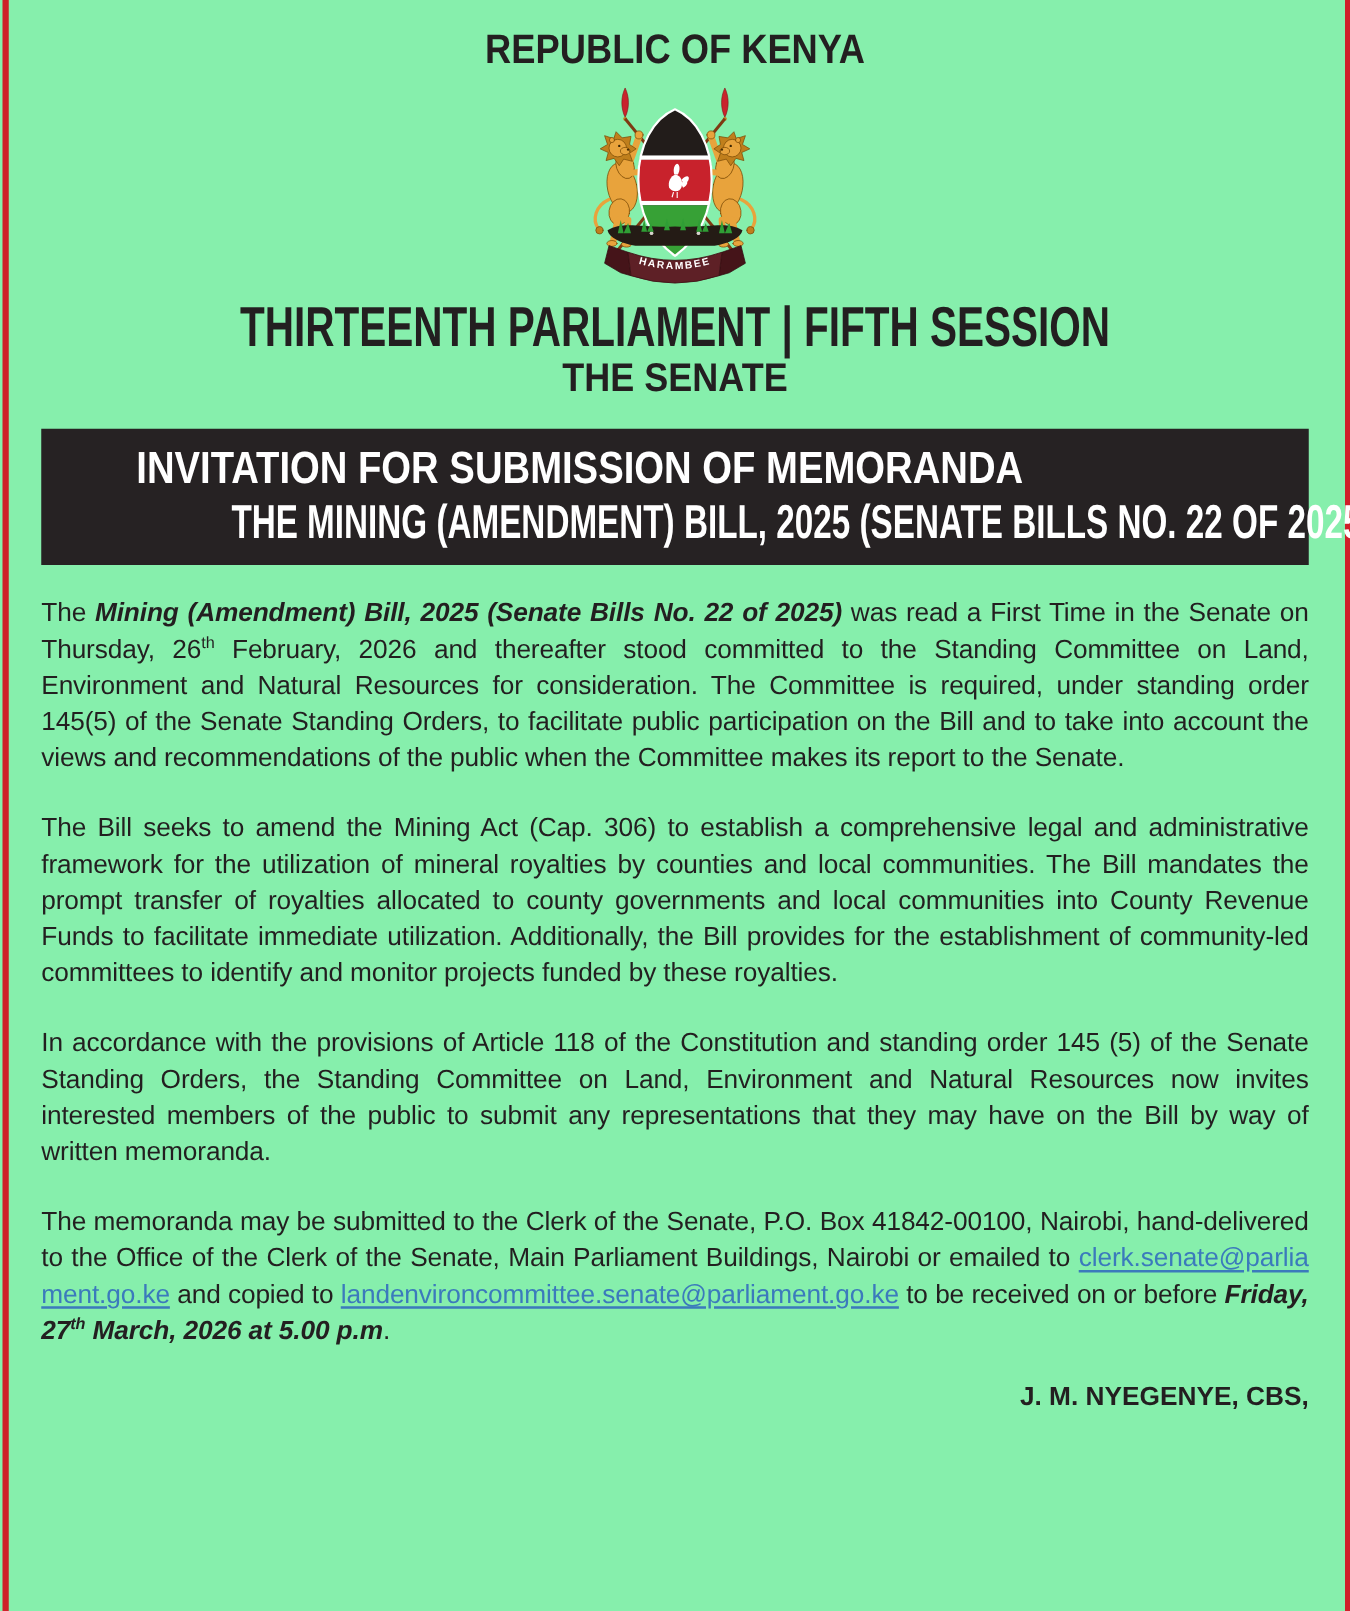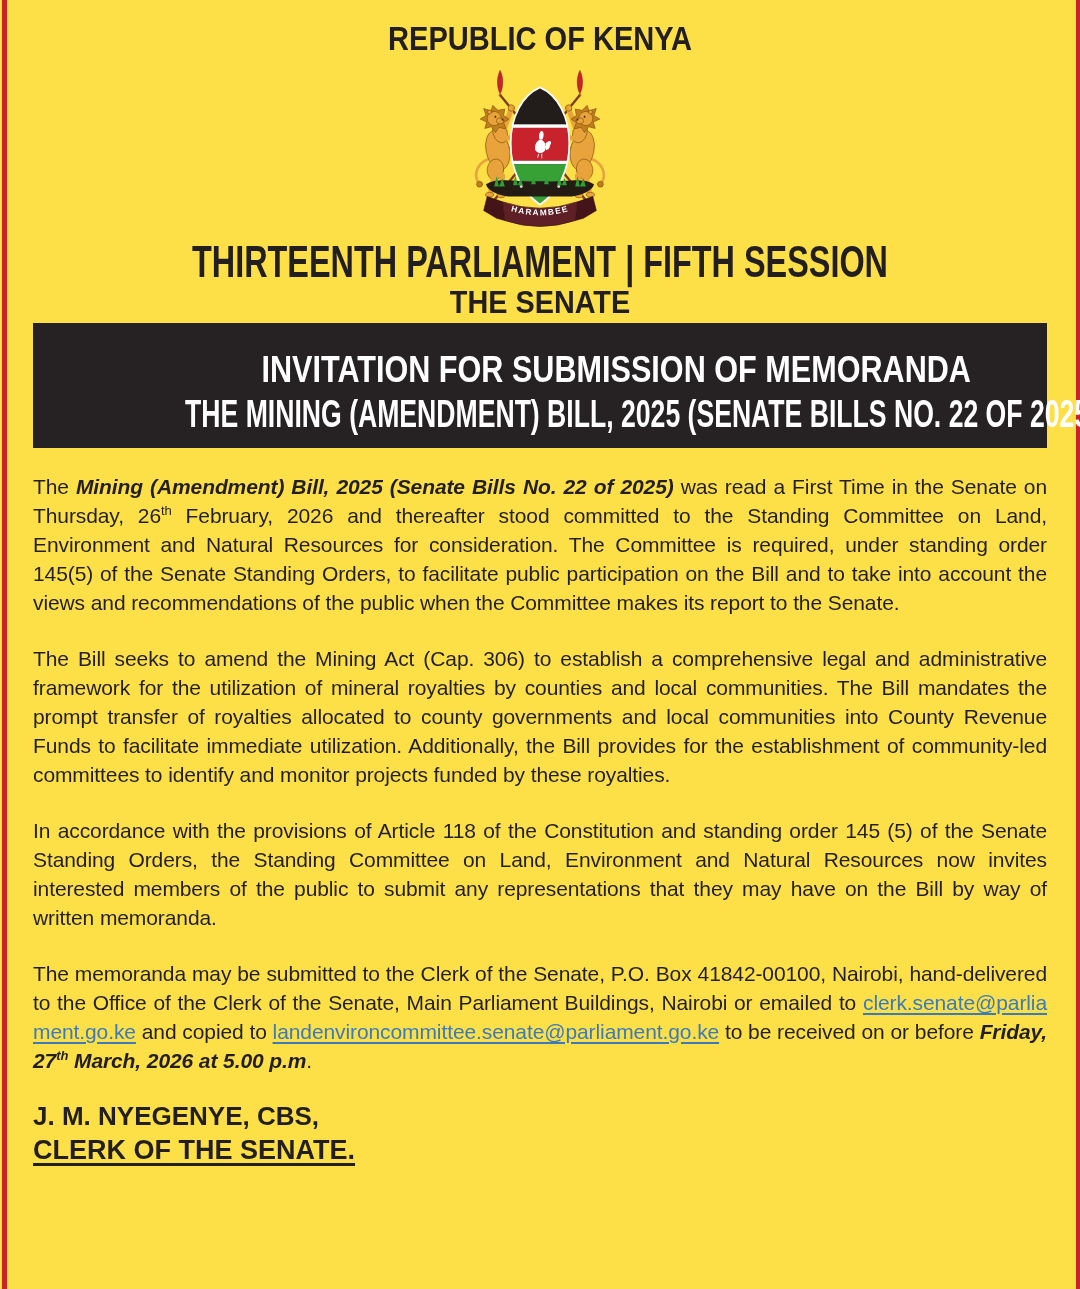--- a/index.html
+++ b/index.html
@@ -14,7 +14,7 @@
     position:relative;
     width:1080px;height:1289px;
     margin:0 auto;
-    background:#fde047;
+    background:#86efac;
     overflow:hidden;
     font-family:"Liberation Sans", sans-serif;
     color:var(--ink);

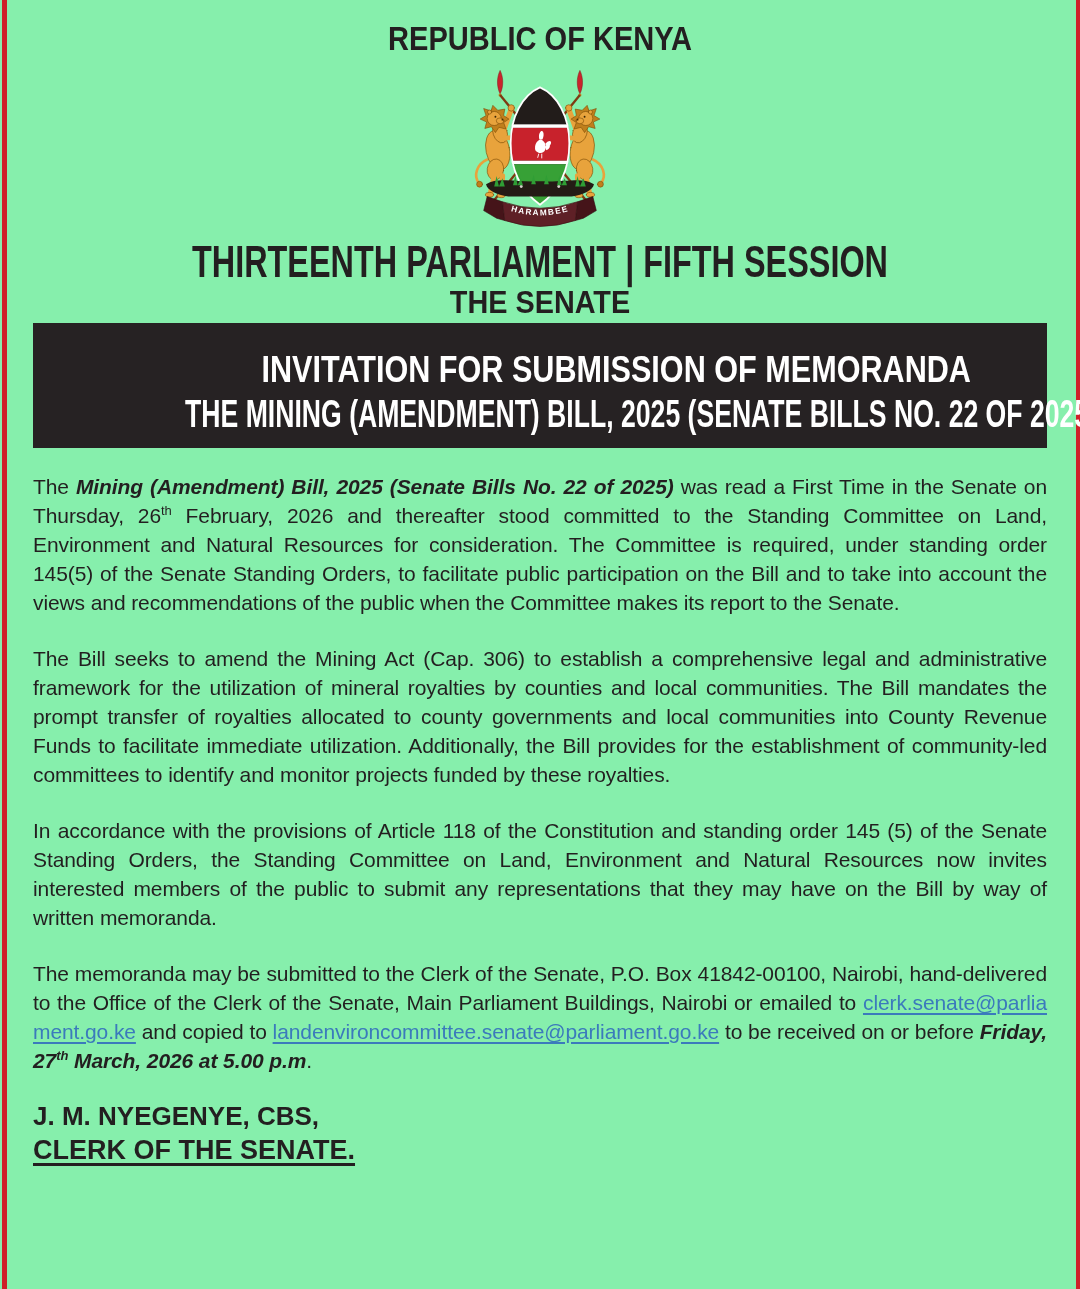--- a/index.html
+++ b/index.html
@@ -41,8 +41,8 @@
   }
 
   .banner{
-    margin-top:4px;background:var(--banner);color:#ffffff;
-    text-align:right;padding:27px 0 13px 0;
+    margin-top:24px;background:var(--banner);color:#ffffff;
+    text-align:left;padding:11px 0 13px 0;
   }
   .banner-line1{
     font-weight:bold;font-size:36px;line-height:1.12;white-space:nowrap;

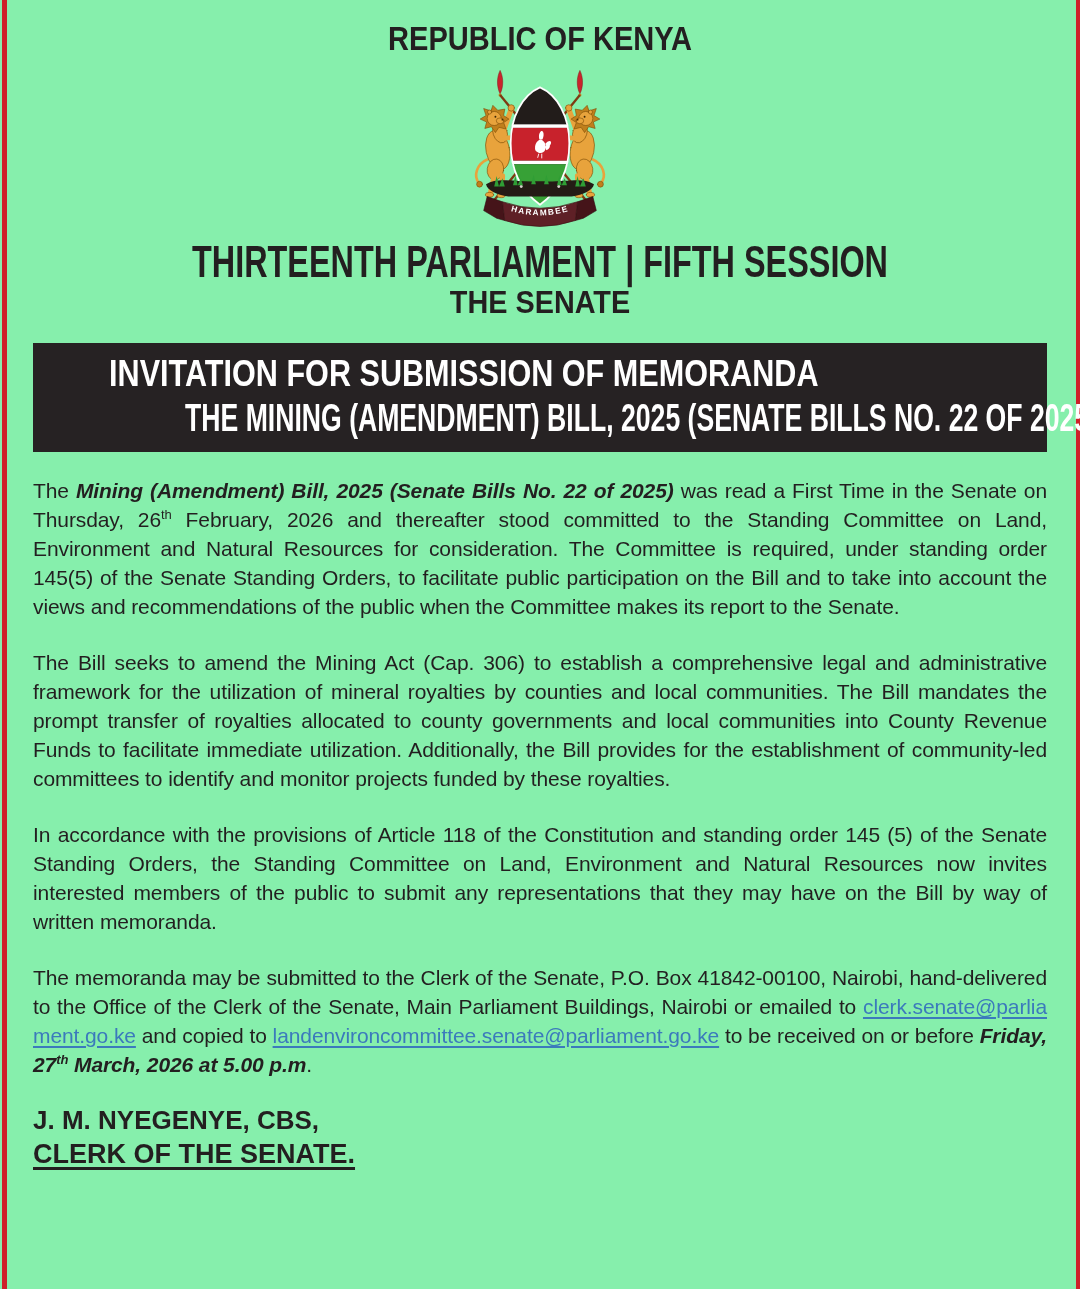--- a/index.html
+++ b/index.html
@@ -68,7 +68,7 @@
   }
 
   .signature{margin-top:2px;}
-  .sig-name{font-weight:bold;font-size:26px;line-height:1.15;}
+  .sig-name{font-weight:bold;font-size:21px;line-height:1.15;text-align:right;}
   .sig-title{
     font-weight:bold;font-size:27px;line-height:1.15;margin-top:3px;
     text-decoration:underline;text-decoration-thickness:2.5px;text-underline-offset:4px;

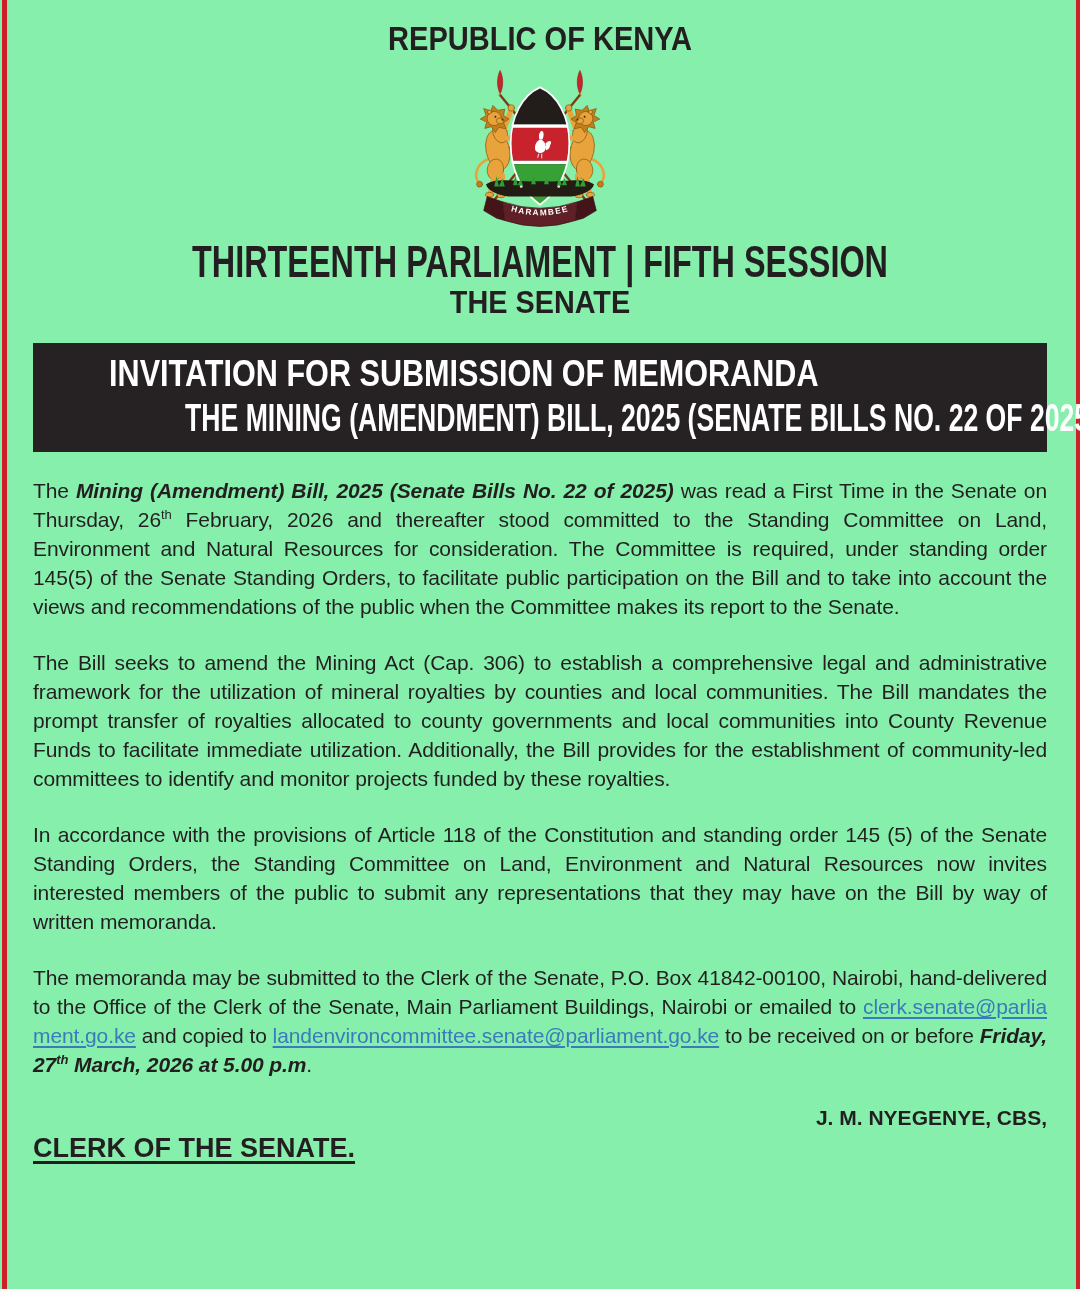--- a/index.html
+++ b/index.html
@@ -216,7 +216,6 @@
 
     <div class="signature">
       <div class="sig-name">J. M. NYEGENYE, CBS,</div>
-      <div><span class="sig-title">CLERK OF THE SENATE.</span></div>
     </div>
 
   </div>

